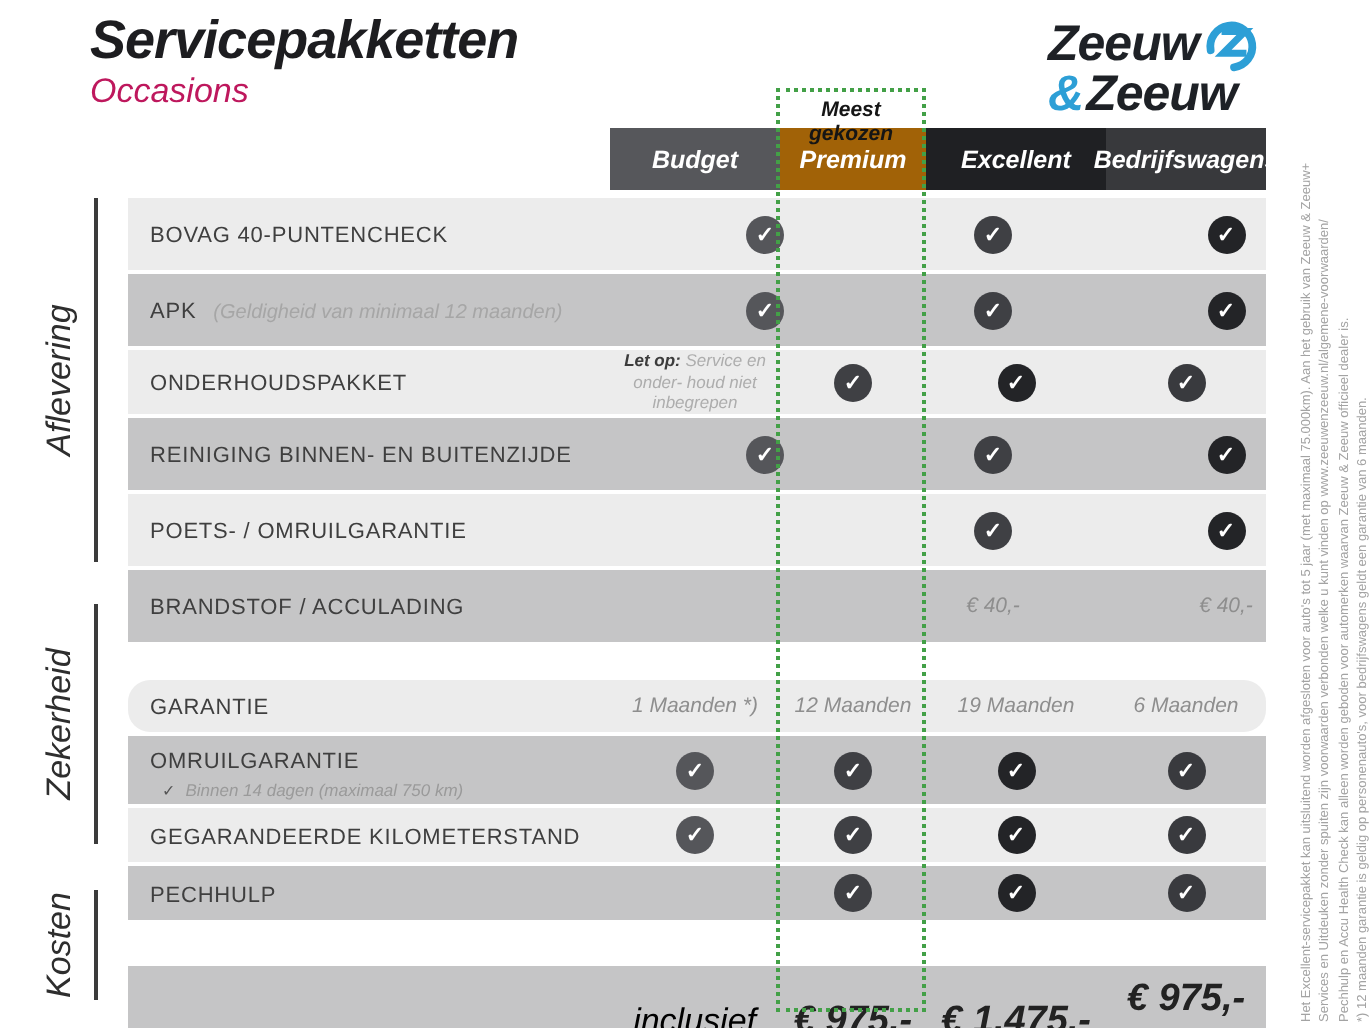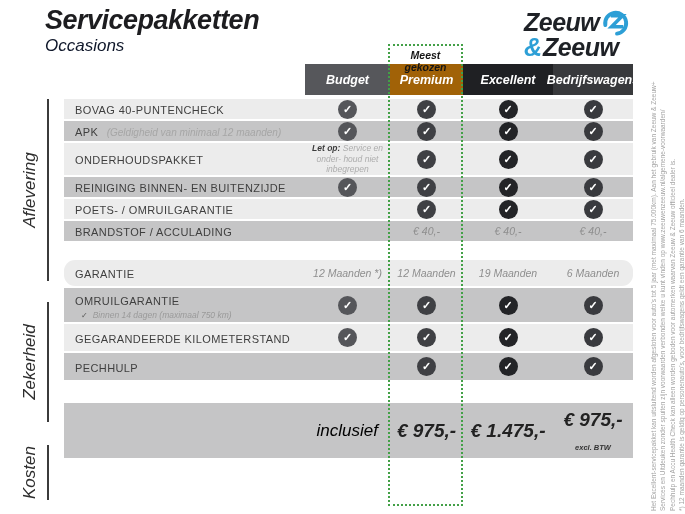--- a/index.html
+++ b/index.html
@@ -9,7 +9,7 @@
   
   .title-block { position:absolute; left:45px; top:5px; }
   .title { font-size:27px; font-weight:bold; font-style:italic; color:#1d1d20; letter-spacing:-0.5px; }
-  .subtitle { font-size:17px; font-style:italic; color:#0f172a; margin-top:0px; }
+  .subtitle { font-size:17px; font-style:italic; color:#be185d; margin-top:0px; }
 
   
   .logo { position:absolute; left:524px; top:8px; line-height:23px; }

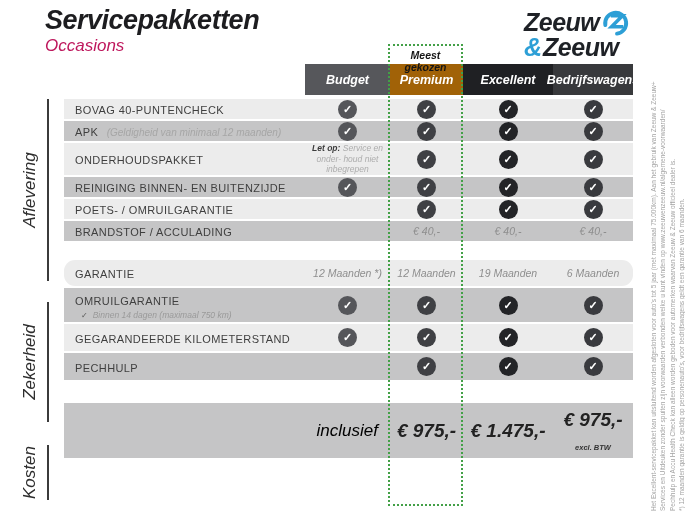--- a/index.html
+++ b/index.html
@@ -40,7 +40,7 @@
   .row { display:grid; grid-template-columns:241px 85px 73px 90px 80px; align-items:center; }
   .row.light { background:#ececec; }
   .row.dark  { background:#c5c5c6; }
-  .r28 { height:20px; } .r26 { height:26px;border-radius:11px; } .r27 { height:27px; } .r32 { height:32px; } .r34 { height:34px; }
+  .r28 { height:36px;gap:35px; } .r26 { height:26px;border-radius:11px; } .r27 { height:27px; } .r32 { height:32px; } .r34 { height:34px; }
 
   .label-cell { padding-left:11px; }
   .row-label { font-size:11px; color:#3f3f3f; letter-spacing:0.4px; }

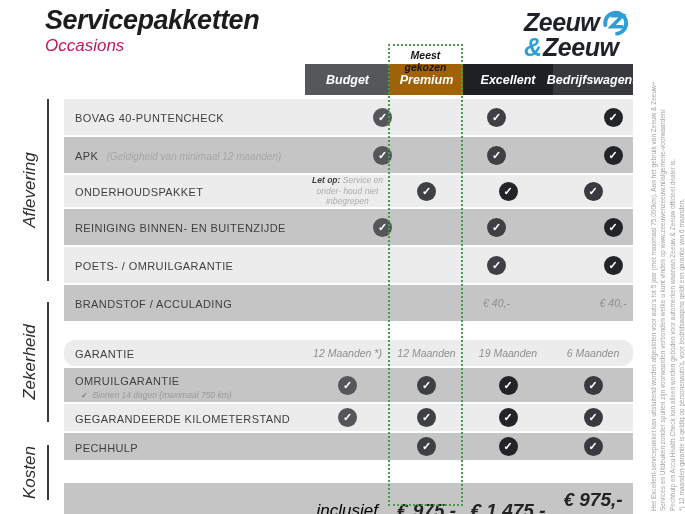--- a/index.html
+++ b/index.html
@@ -225,7 +225,7 @@
         <div class="row light r26">
           <div class="label-cell"><span class="row-label">GARANTIE</span></div>
           <div class="vcell">
-              <span class="vtext">12 Maanden *)</span>
+              <span class="vtext">1 Maanden *)</span>
             </div>
           <div class="vcell">
               <span class="vtext">12 Maanden</span>

